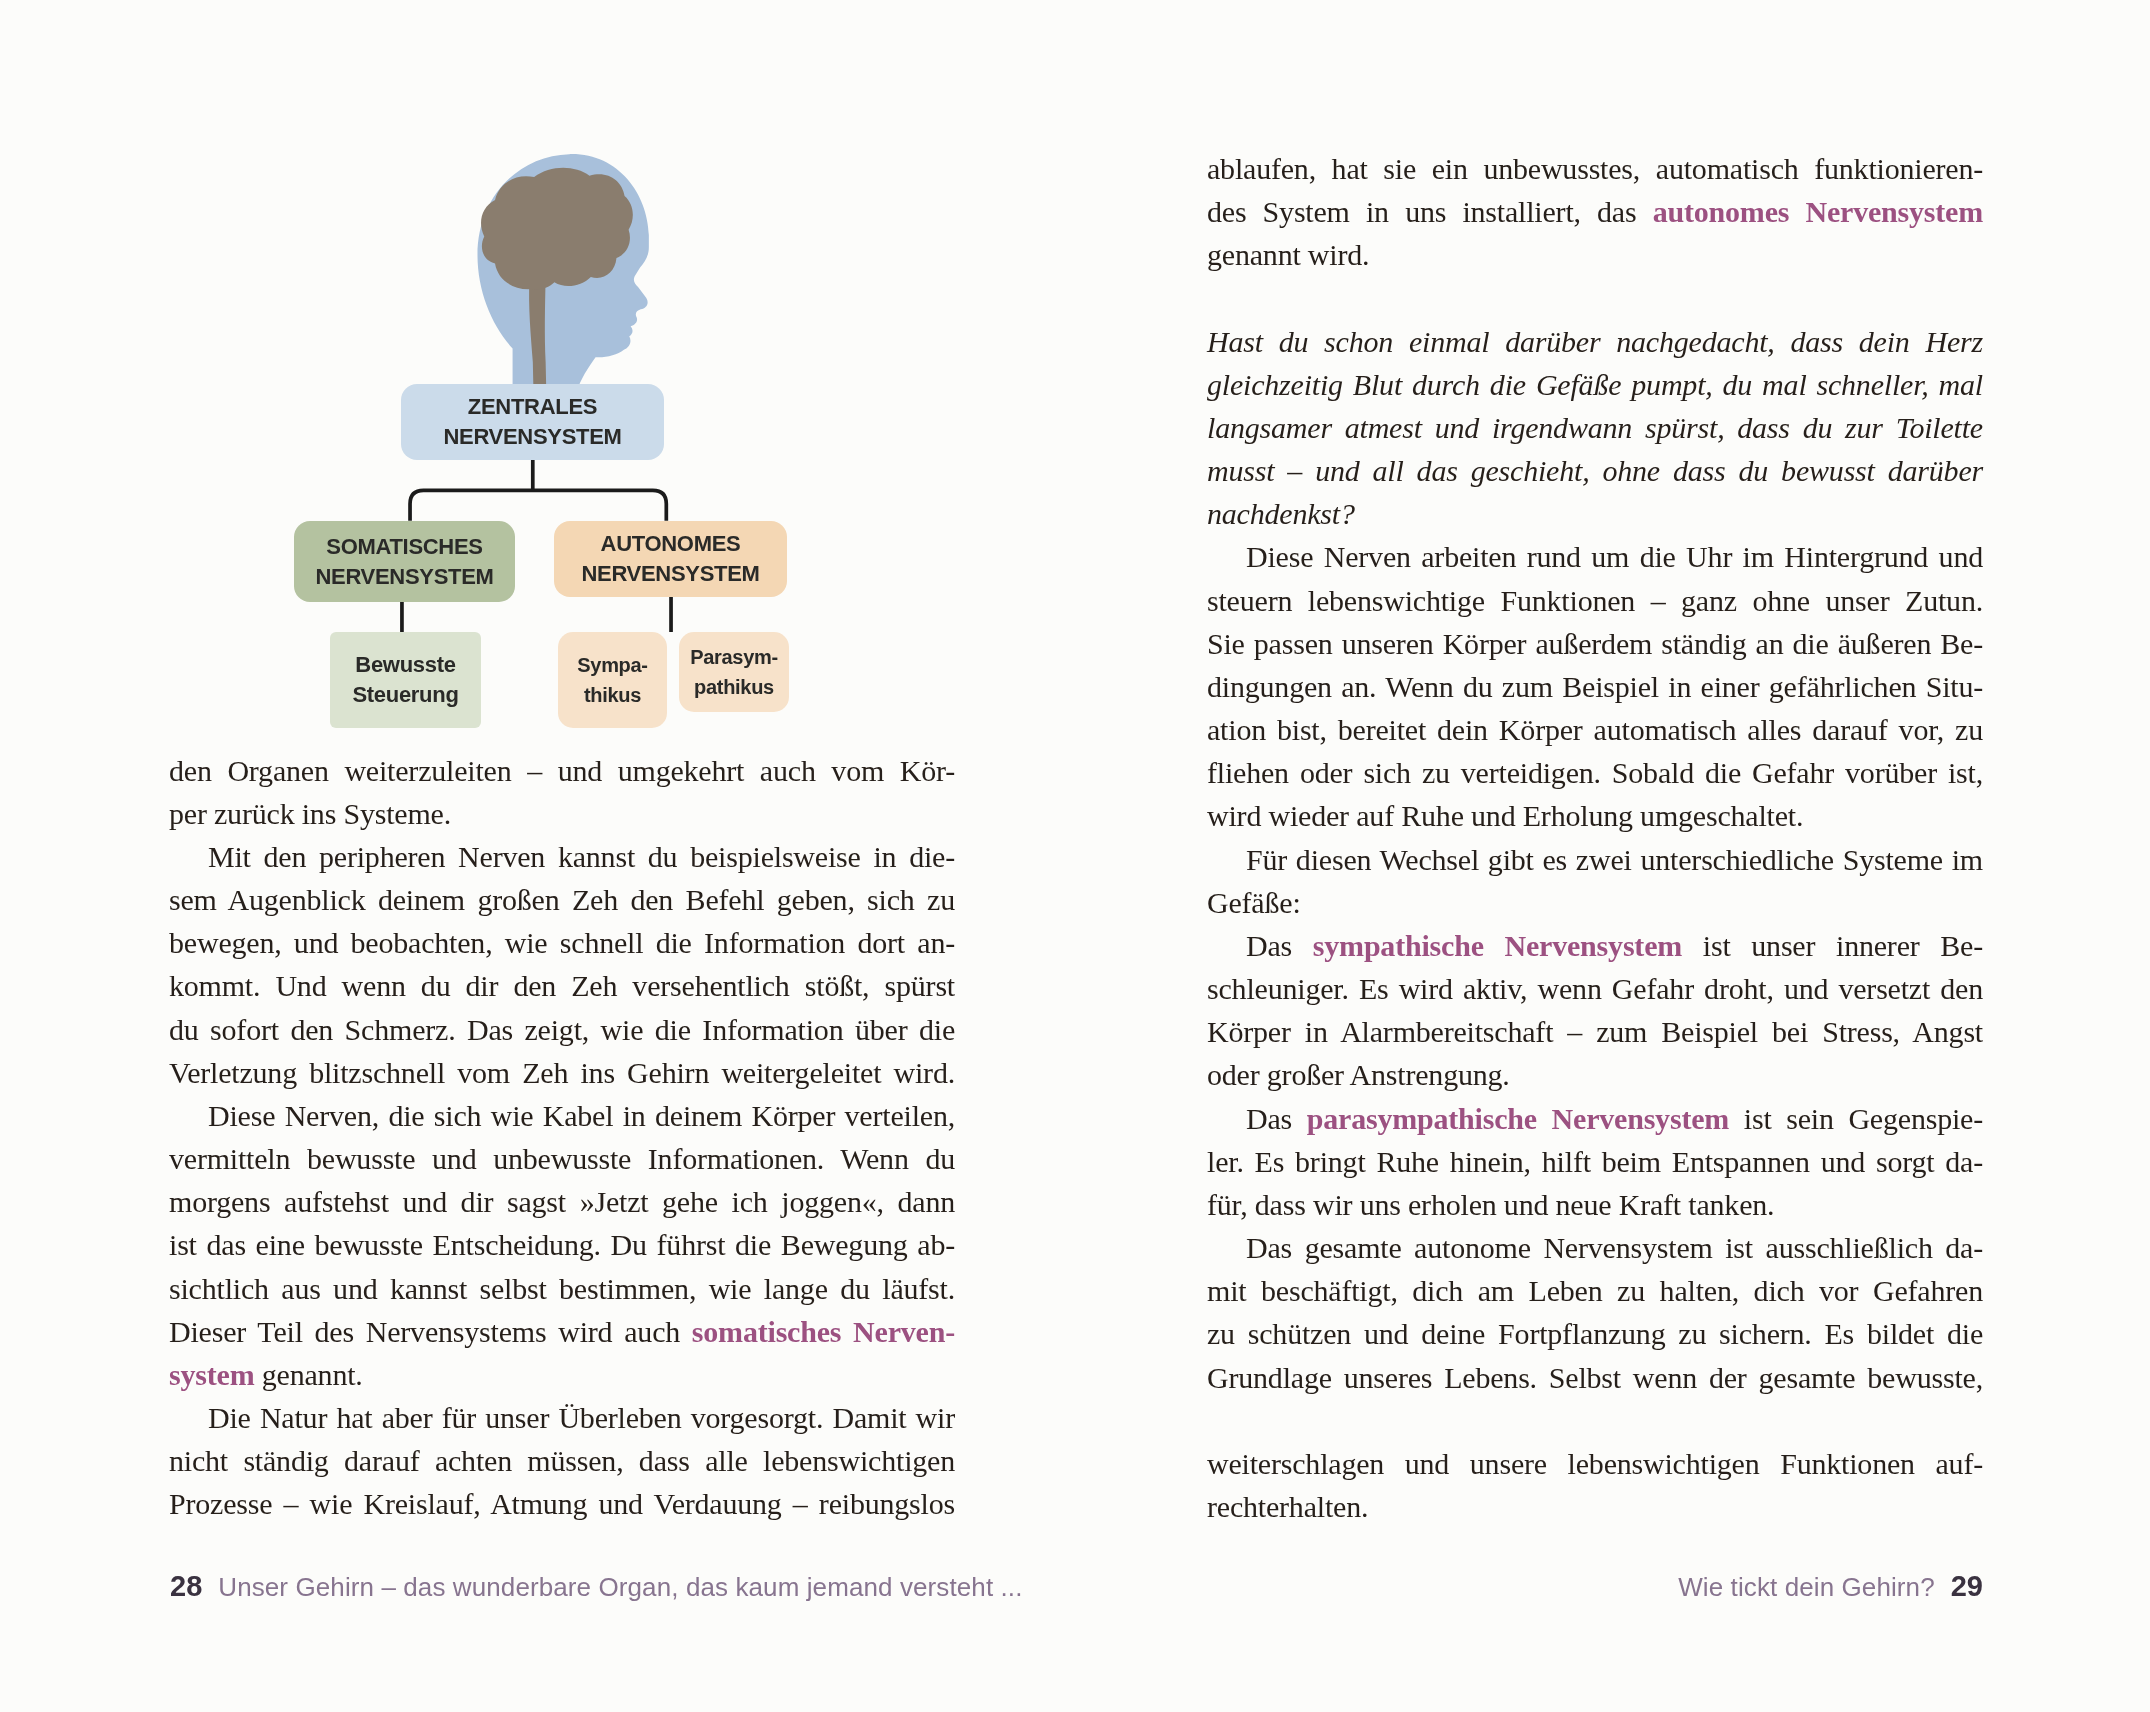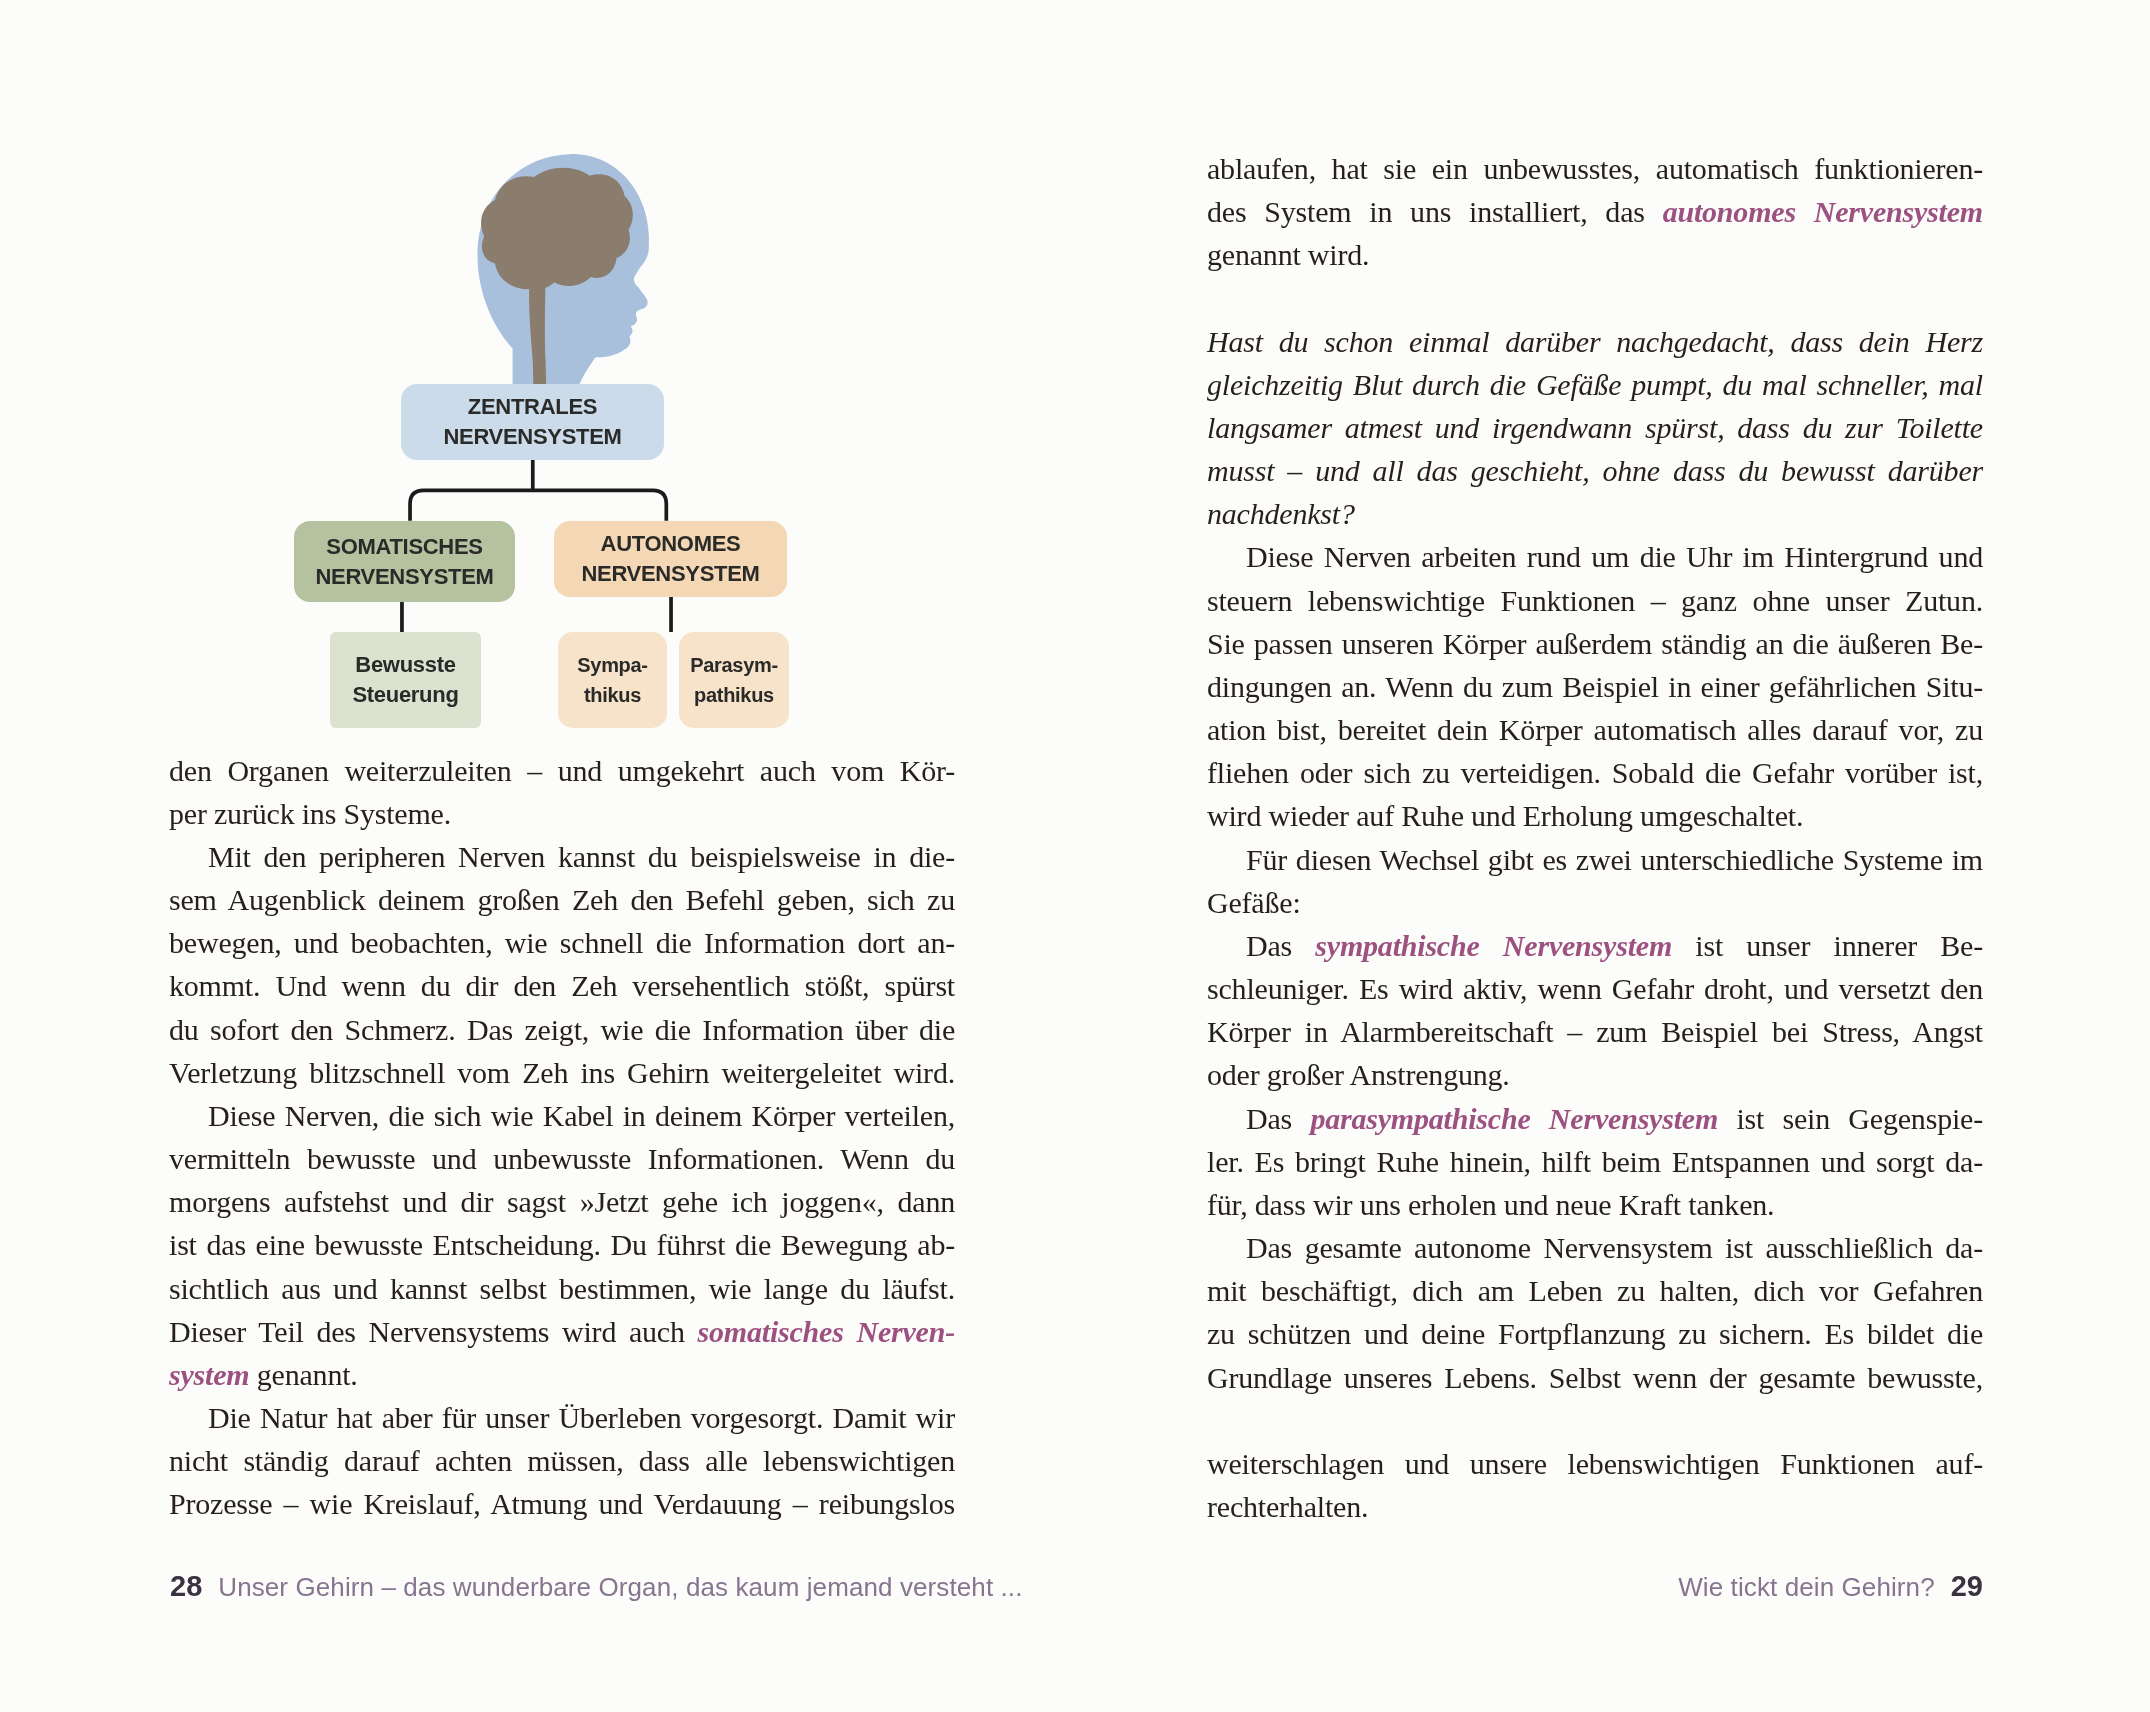--- a/index.html
+++ b/index.html
@@ -41,7 +41,7 @@
   .line.just{text-align:justify;text-align-last:justify;text-justify:inter-word;}
   .line.ind{padding-left:39px;}
   .line.it{font-style:italic;}
-  .hl{color:var(--accent);font-weight:bold;font-style:italic;}
+  .hl{color:var(--accent);font-weight:bold;}
   
   .footer{
     position:absolute;top:1570px;display:flex;align-items:baseline;gap:16px;

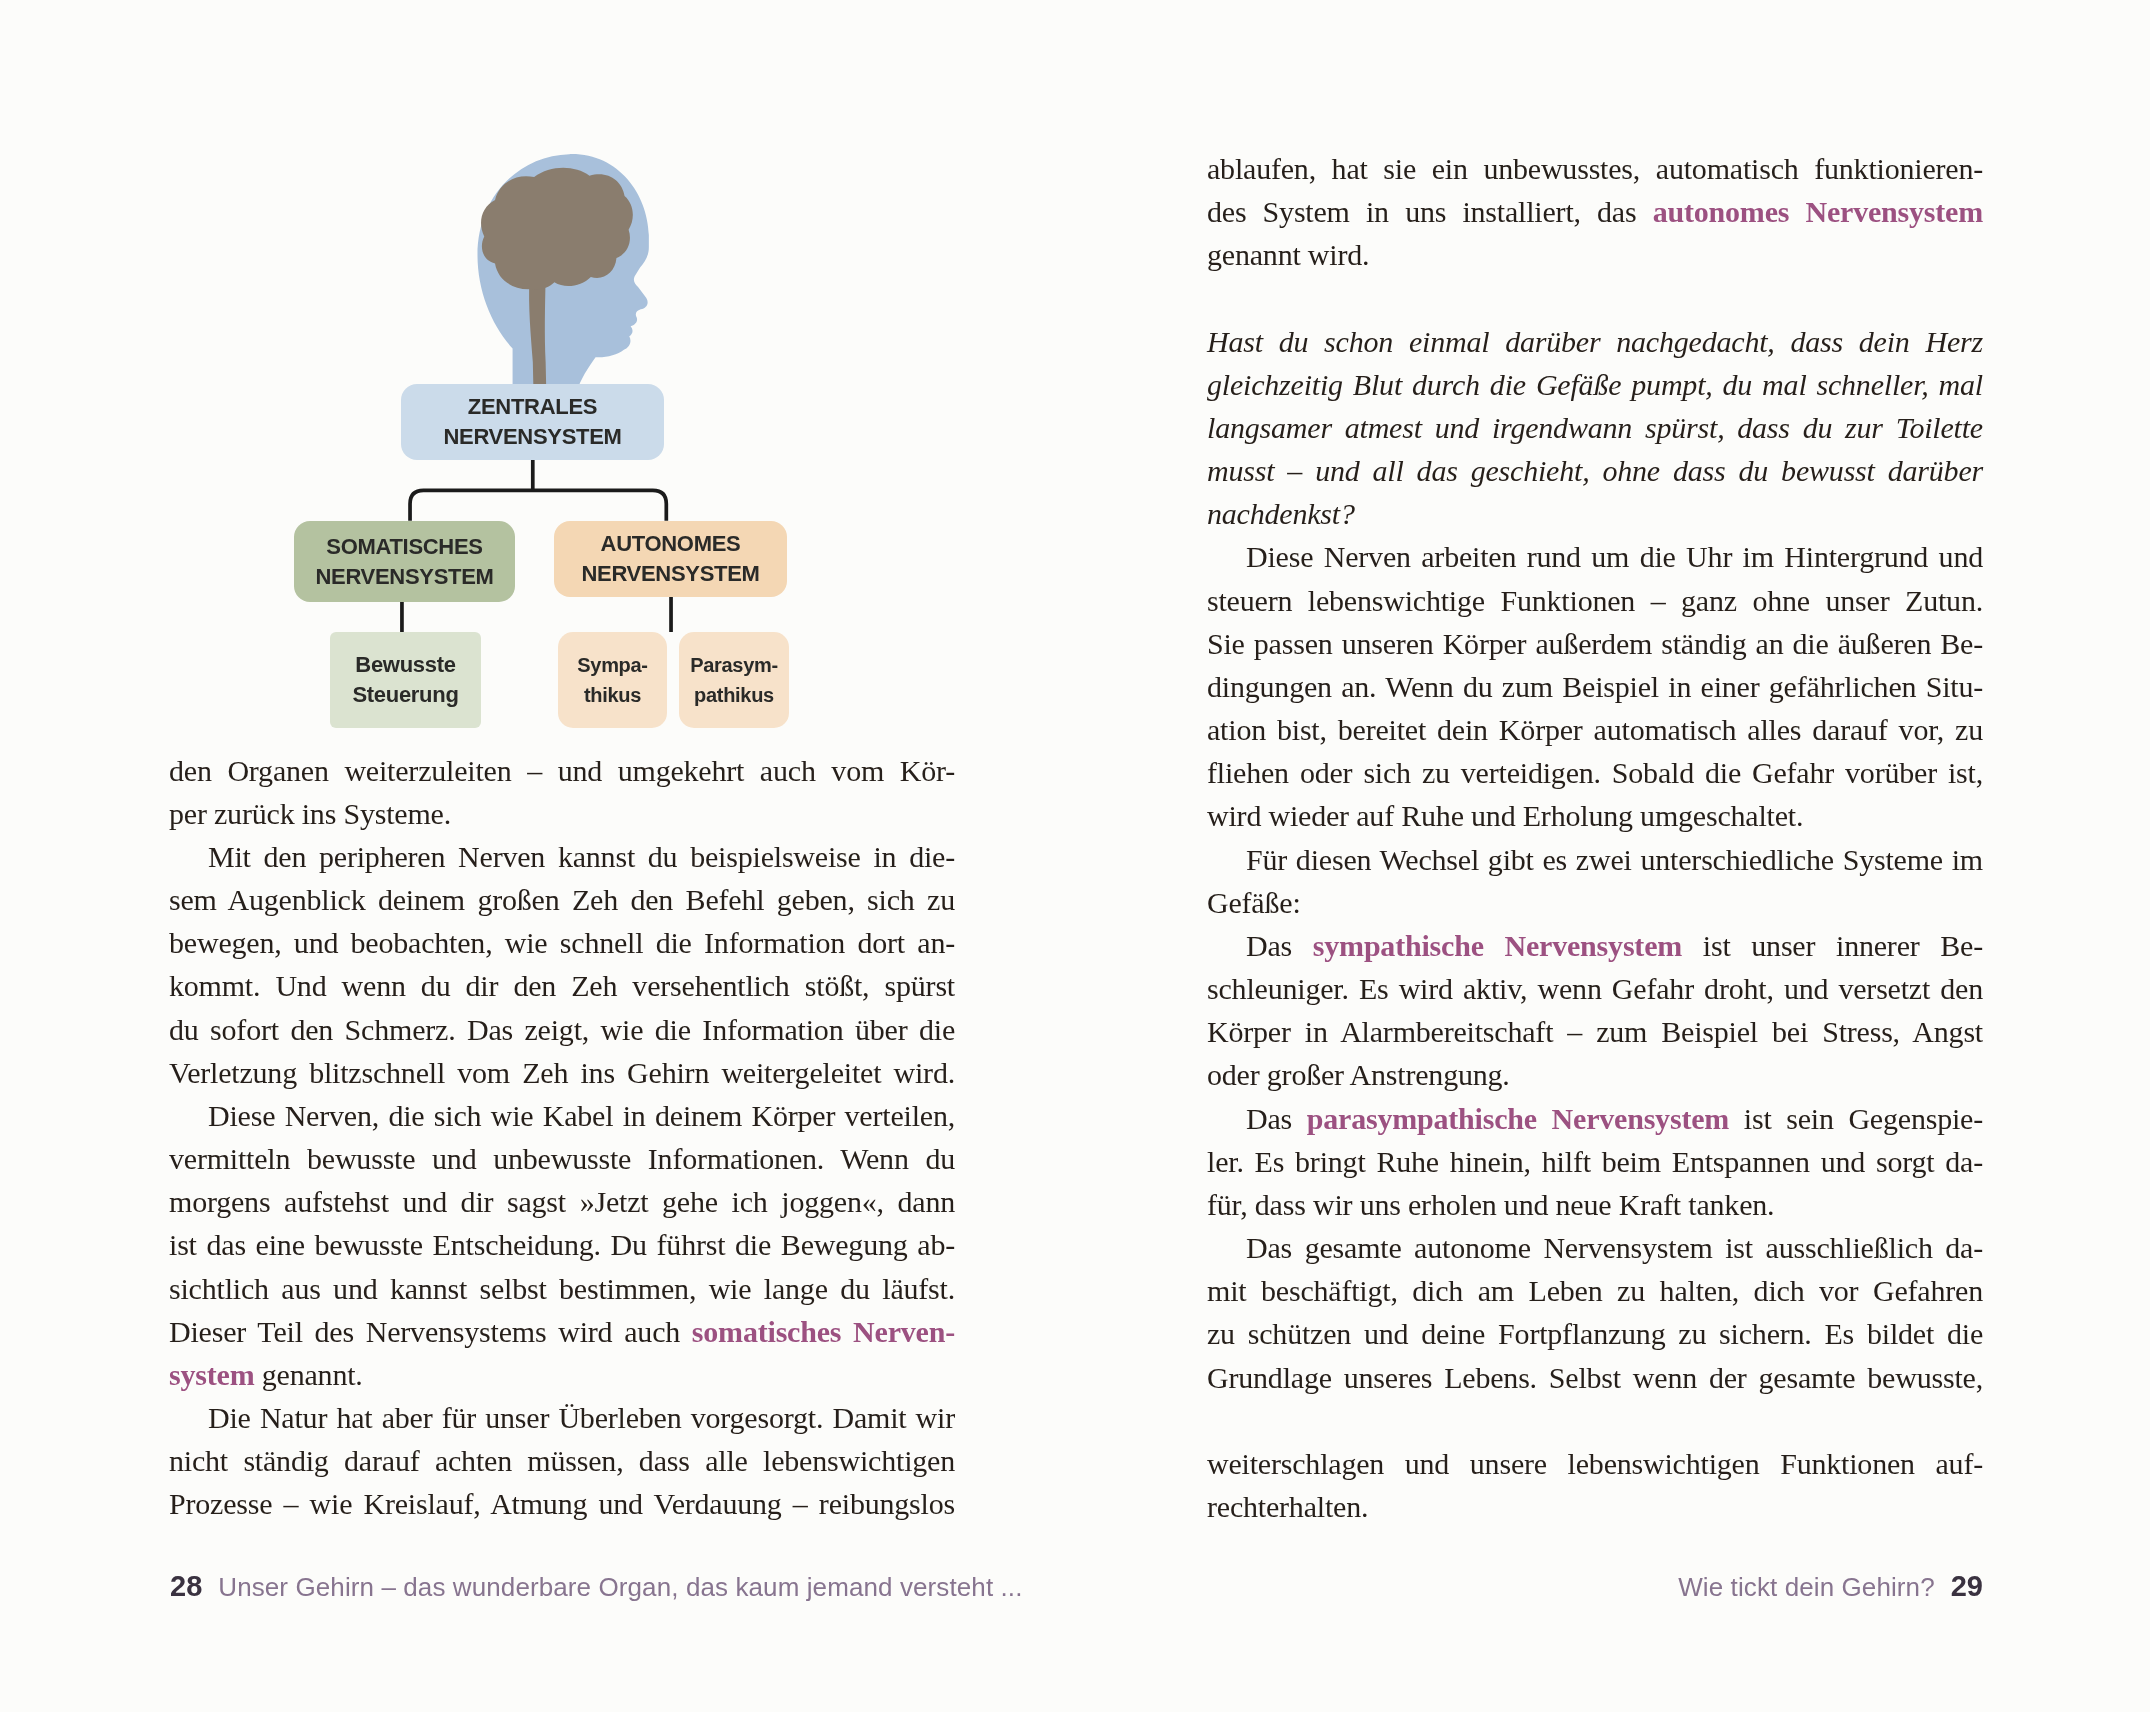--- a/index.html
+++ b/index.html
@@ -29,7 +29,7 @@
   .box-autonomic{left:554px;top:521px;width:233px;height:76px;border-radius:16px;background:var(--box-peach);font-size:22px;}
   .box-conscious{left:330px;top:632px;width:151px;height:96px;border-radius:6px;background:var(--box-green-light);font-size:22px;}
   .box-sympathetic{left:558px;top:632px;width:109px;height:96px;border-radius:15px;background:var(--box-peach-light);font-size:20px;}
-  .box-parasympathetic{left:679px;top:632px;width:110px;height:96px;border-radius:15px;background:var(--box-peach-light);font-size:20px;}
+  .box-parasympathetic{left:679px;top:632px;width:110px;height:80px;border-radius:15px;background:var(--box-peach-light);font-size:20px;}
   
   .textcol{position:absolute;top:0;height:1713px;}
   .textcol-left{left:169px;width:786px;}

